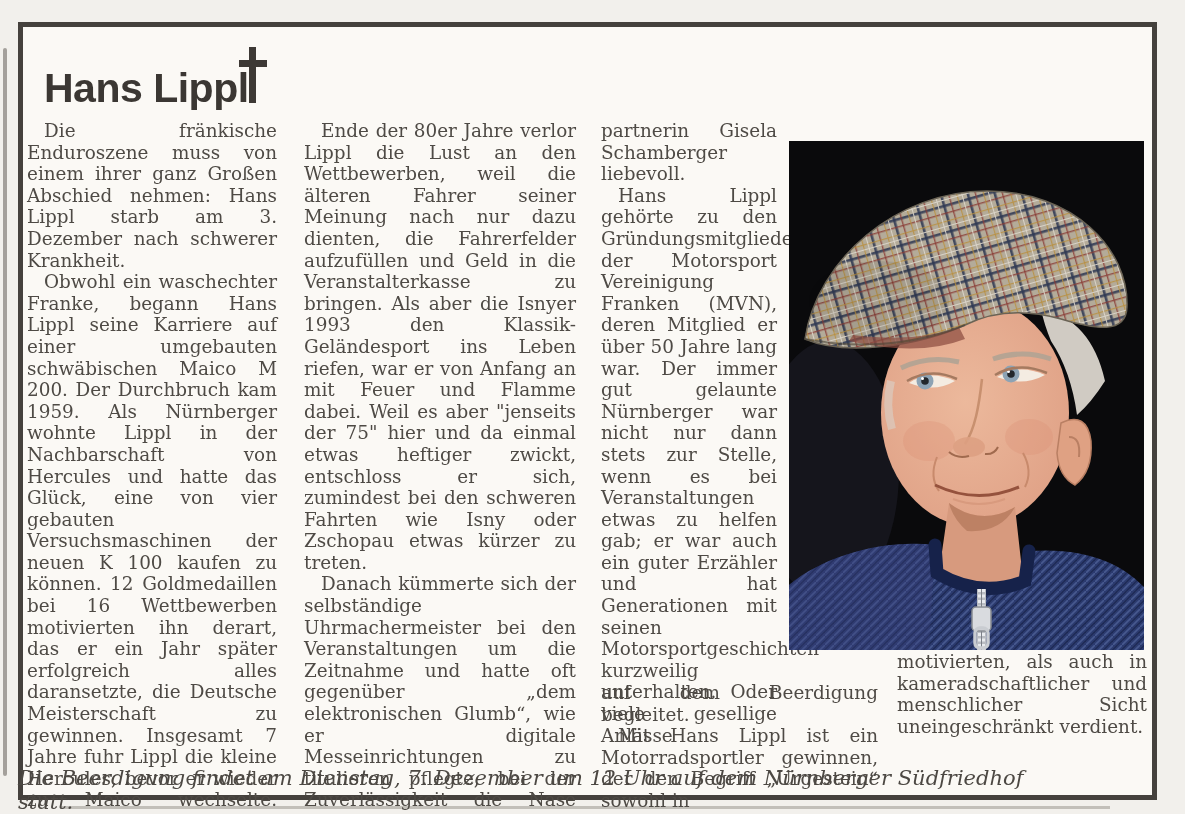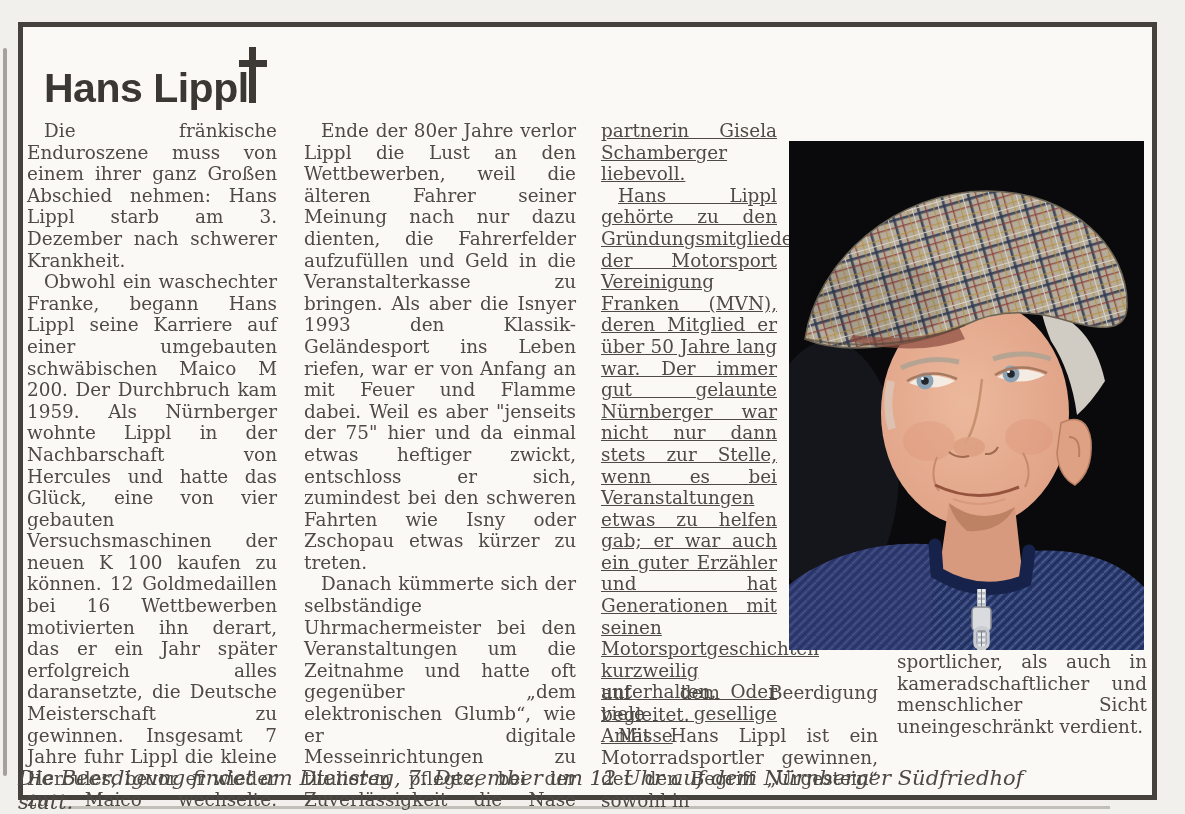--- a/index.html
+++ b/index.html
@@ -33,7 +33,7 @@
   .para.indent{text-indent:17px;}
   .col1{left:27px;top:120px;width:250px;}
   .col2{left:304px;top:120px;width:272px;}
-  .col3a{left:601px;top:120px;width:176px;text-decoration:underline;}
+  .col3a{left:601px;top:120px;width:176px;}
   .col3b{left:601px;top:682px;width:277px;}
   .col4{left:897px;top:651px;width:250px;}
   .photo{

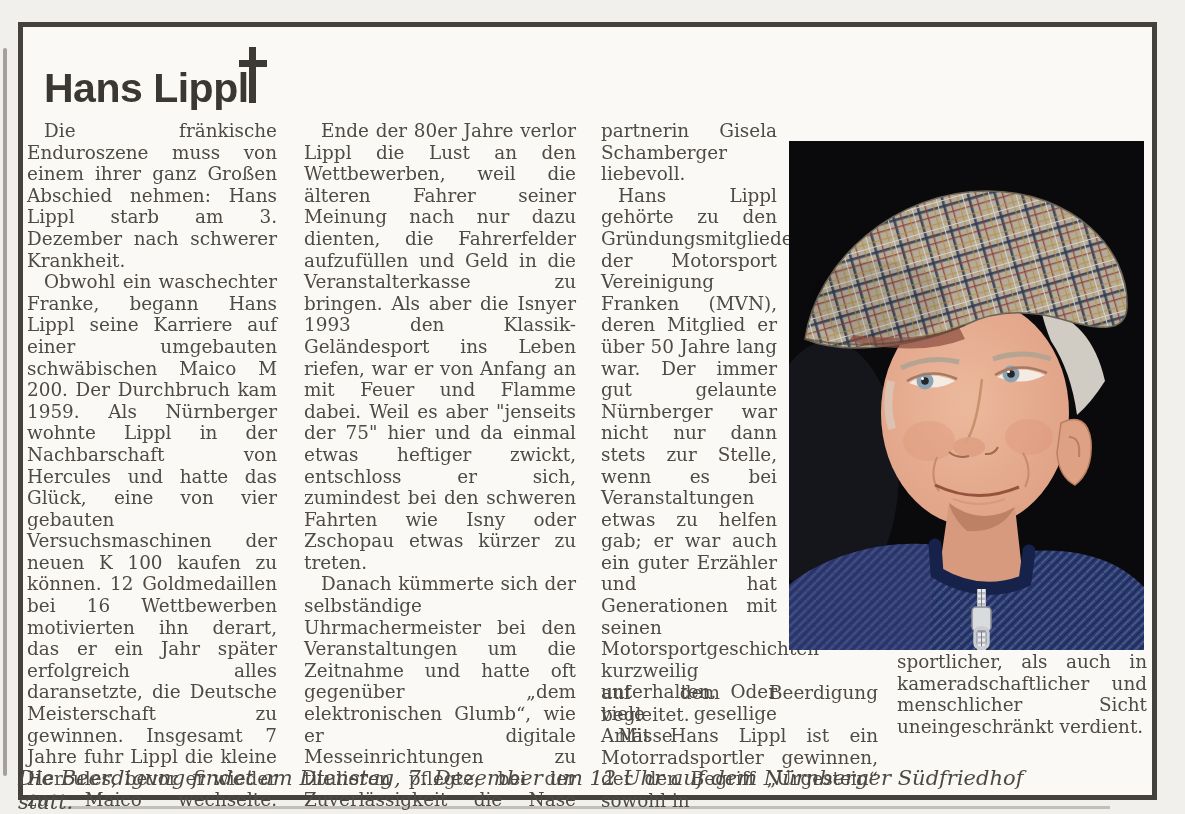--- a/index.html
+++ b/index.html
@@ -81,7 +81,7 @@
   </div>
 
   <div class="col col4">
-    <p class="para">sportlicher, als auch in kameradschaftlicher und menschlicher Sicht uneingeschränkt verdient.</p>
+    <p class="para">motivierten, als auch in kameradschaftlicher und menschlicher Sicht uneingeschränkt verdient.</p>
   </div>
 
   <figure class="photo" aria-label="Porträtfoto: älterer Mann mit karierter Schiebermütze und blauem Strickpullover mit Reißverschluss vor dunklem Hintergrund">

